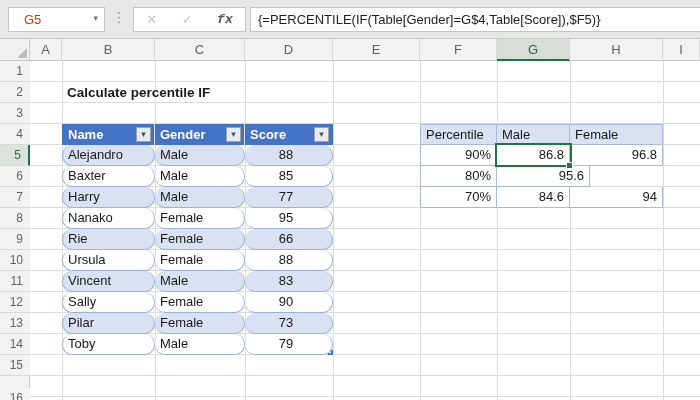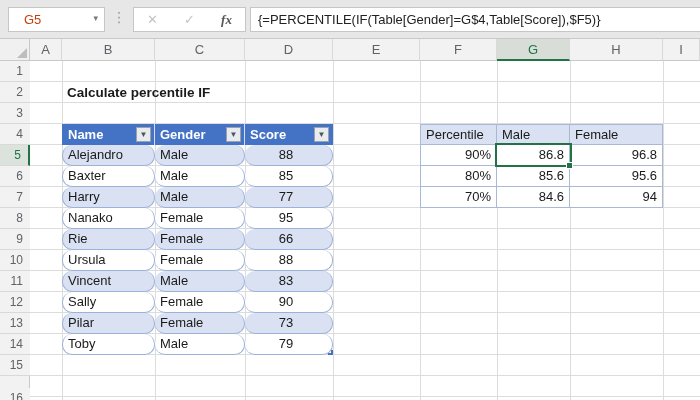--- a/index.html
+++ b/index.html
@@ -19,7 +19,7 @@
   #btngroup { left:133px; width:113px; display:flex; align-items:center; justify-content:space-around; }
   .fbtn { font-size:13px; line-height:23px; }
   .dim { color:#C4C4C4; }
-  #fx-btn { font-family:Liberation Serif, serif; font-style:italic; font-weight:bold; color:#555; }
+  #fx-btn { font-family:Liberation Mono, monospace; font-style:italic; font-weight:bold; color:#555; }
   #formulabox { left:250px; width:452px; }
   #formulabox .txt { position:absolute; left:7px; top:2px; line-height:20px; font-size:13px;
                      color:#222; white-space:nowrap; }

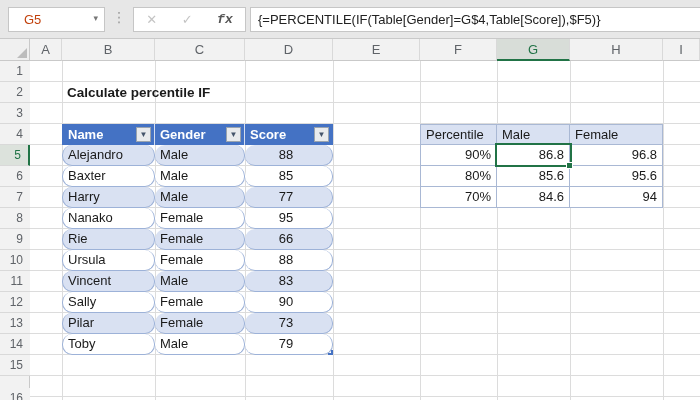--- a/index.html
+++ b/index.html
@@ -224,7 +224,6 @@
   </div>
   <div class="trow prow">
     <div class="pc p1 num">80%</div>
-    <div class="pc p2 num">85.6</div>
     <div class="pc p3 num">95.6</div>
   </div>
   <div class="trow prow">

